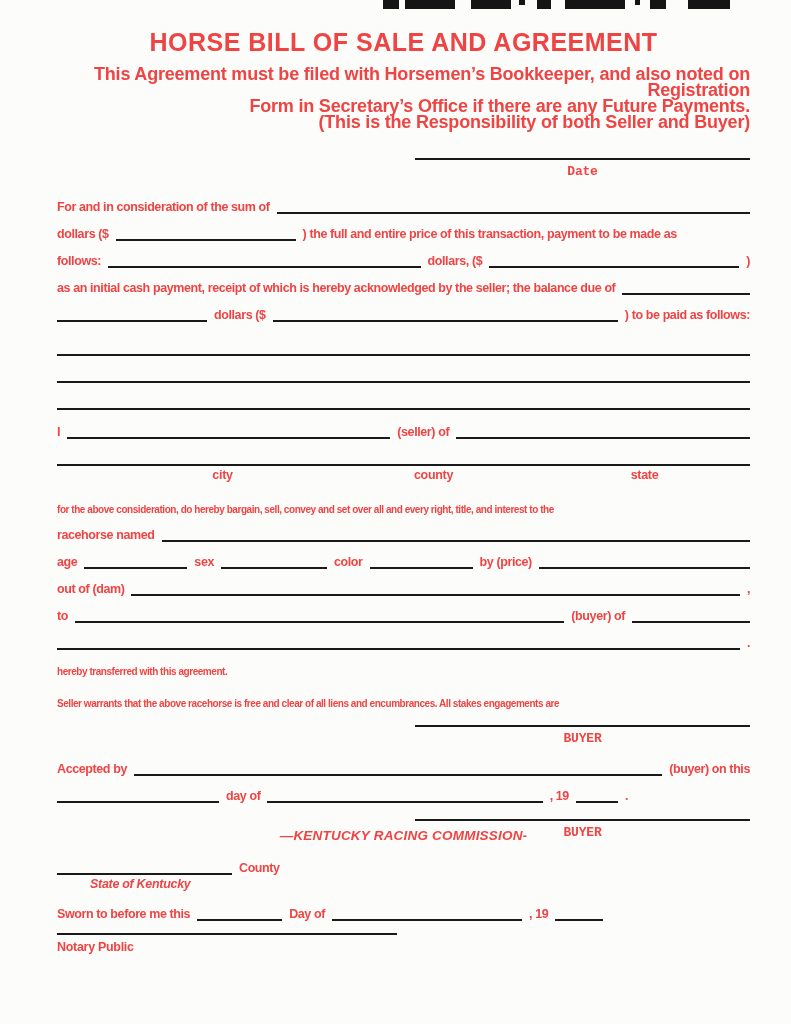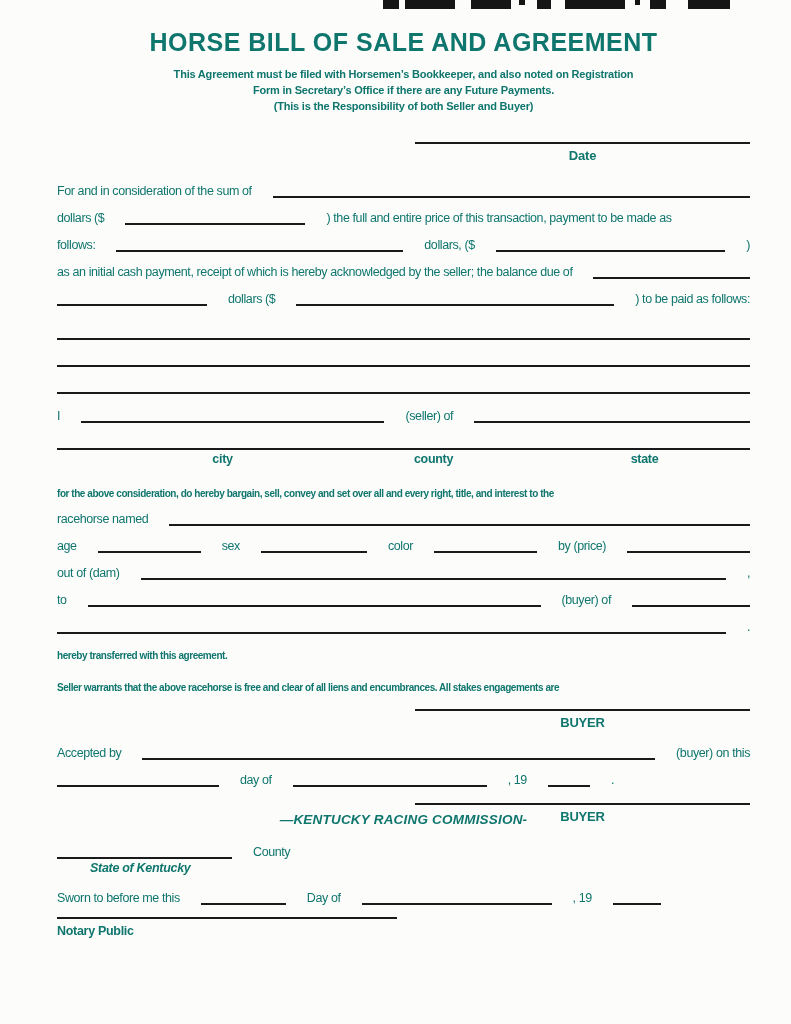--- a/index.html
+++ b/index.html
@@ -10,7 +10,7 @@
     margin:0 auto;
     background:#fcfcfa;
     font-family:"Liberation Sans", sans-serif;
-    color:#0f766e;
+    color:#ef4444;
     overflow:hidden;
   }
   .artifacts {

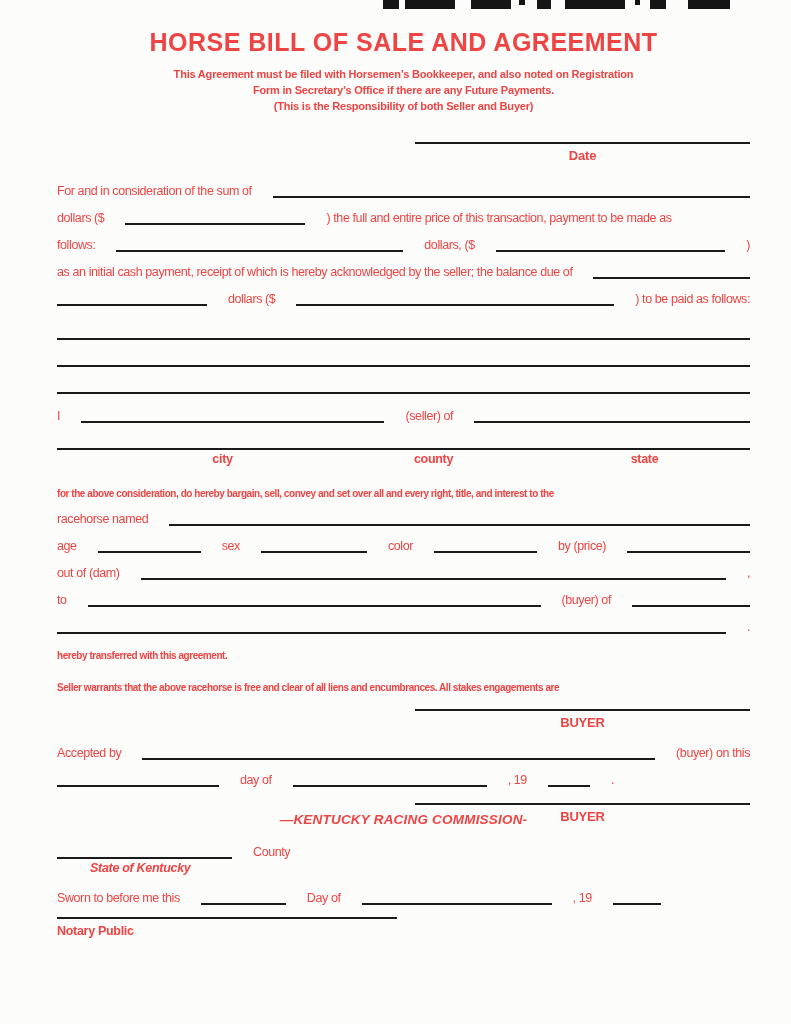--- a/index.html
+++ b/index.html
@@ -28,8 +28,8 @@
     white-space:nowrap;
   }
   .subtitle {
-    text-align:center;
-    font-size:11px; font-weight:bold; line-height:16px;
+    text-align:right;
+    font-size:18px; font-weight:bold; line-height:16px;
     letter-spacing:-0.2px;
   }
   .subtitle.first { margin-top:9px; }

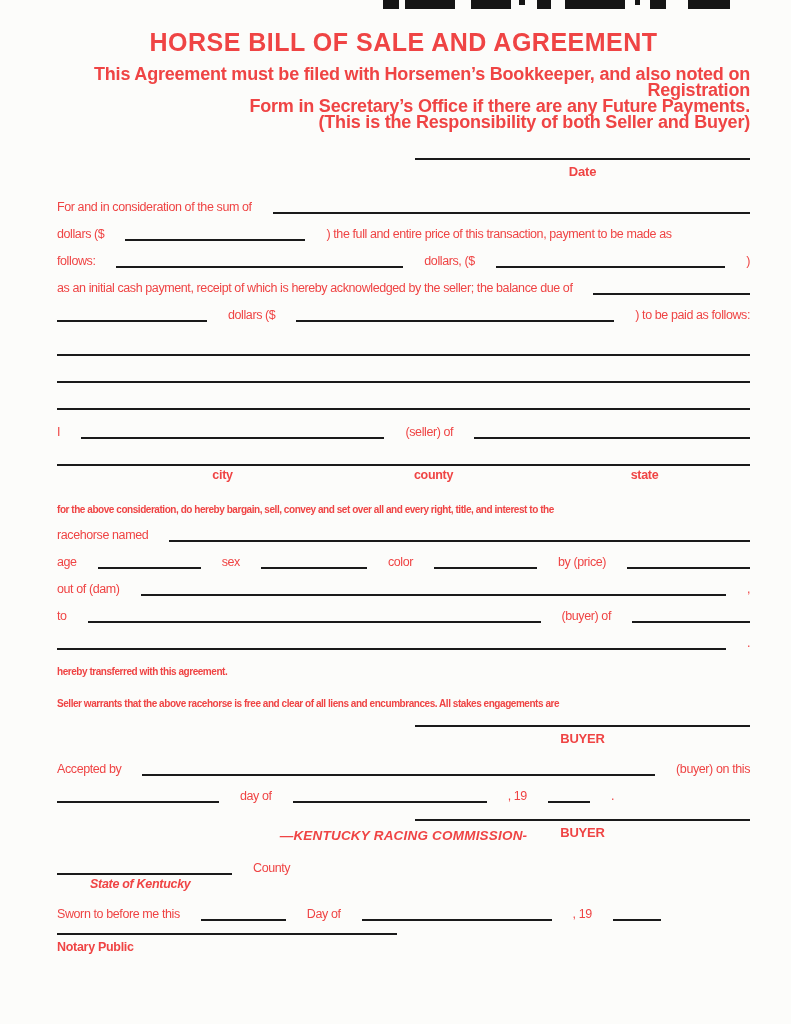--- a/index.html
+++ b/index.html
@@ -52,7 +52,7 @@
     font-size:10px; font-weight:bold; letter-spacing:-0.45px;
     white-space:nowrap; display:flex; align-items:flex-end;
   }
-  .sig-block { width:335px; margin-left:auto; }
+  .sig-block { width:335px; margin-left:auto;font-family:Liberation Mono, monospace; }
   .sig-rule { border-bottom:2px solid #1a1a1a; height:0; }
   .sig-label {
     text-align:center; font-size:13px; font-weight:bold;

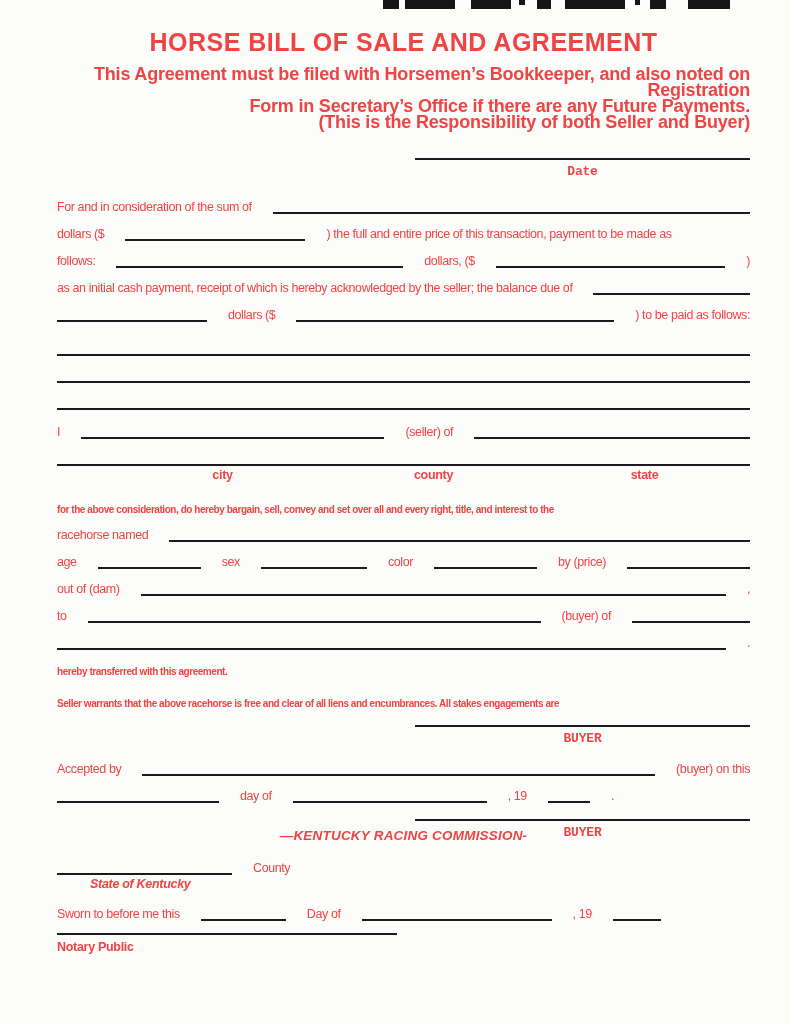--- a/index.html
+++ b/index.html
@@ -36,8 +36,8 @@
   .row {
     display:flex; align-items:flex-end;
     height:20px;
-    font-size:12.5px; font-weight:normal; letter-spacing:-0.4px;
-    column-gap:21px;
+    font-size:12.5px; font-weight:bold; letter-spacing:-0.4px;
+    column-gap:7px;
     margin-top:7px;
   }
   .t { white-space:nowrap; }

